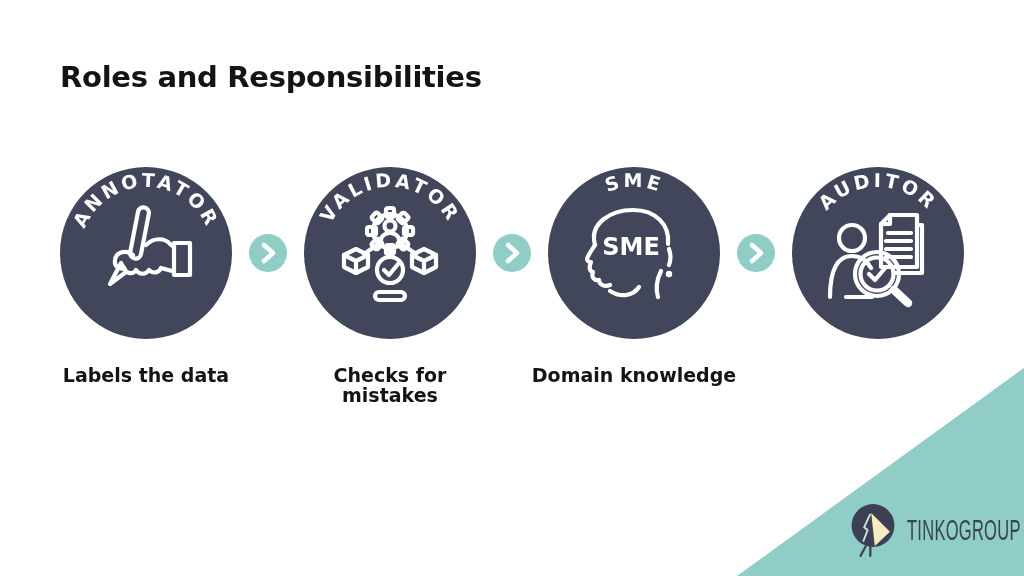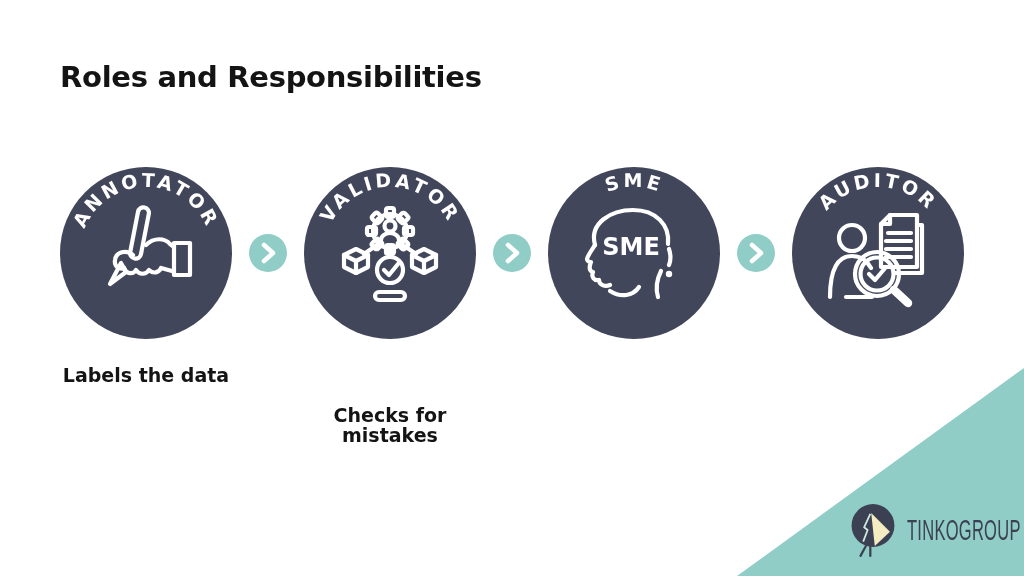--- a/index.html
+++ b/index.html
@@ -63,7 +63,7 @@
     color:var(--title-text,#141414);
   }
   .label .label-text { display:inline-block; max-width:210px; }
-  .label:nth-child(2) .label-text { max-width:120px;margin-top:40px; }
+  .label:nth-child(2) .label-text { max-width:120px; }
   .label:nth-child(4) .label-text { max-width:190px; }
 
   .corner-triangle {

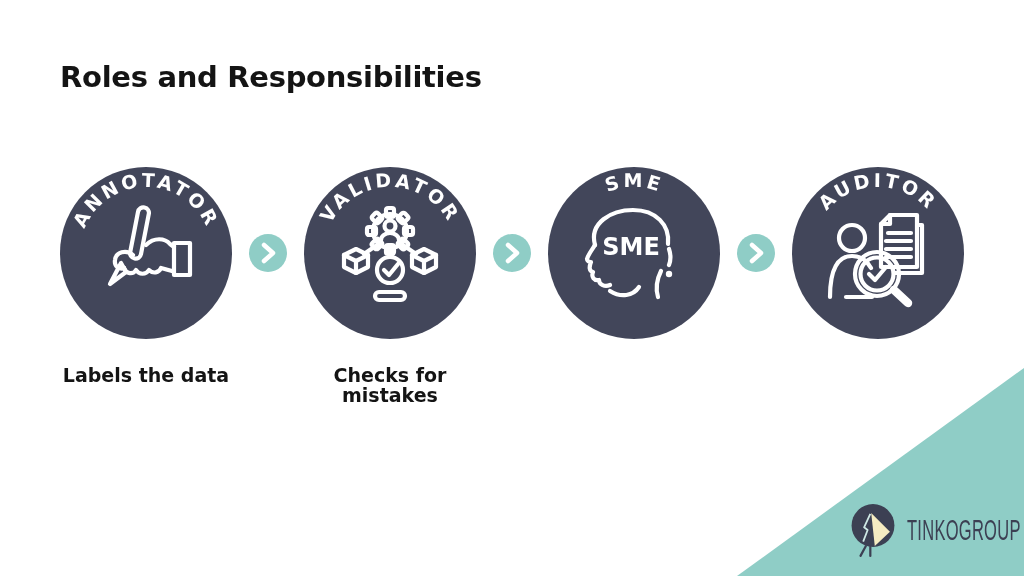--- a/index.html
+++ b/index.html
@@ -197,6 +197,9 @@
     <div class="label">
       <span class="label-text">Checks for mistakes</span>
     </div>
+    <div class="label">
+      <span class="label-text">Domain knowledge</span>
+    </div>
   </div>
 
   <svg class="corner-triangle" viewBox="0 0 1024 576" preserveAspectRatio="none">

